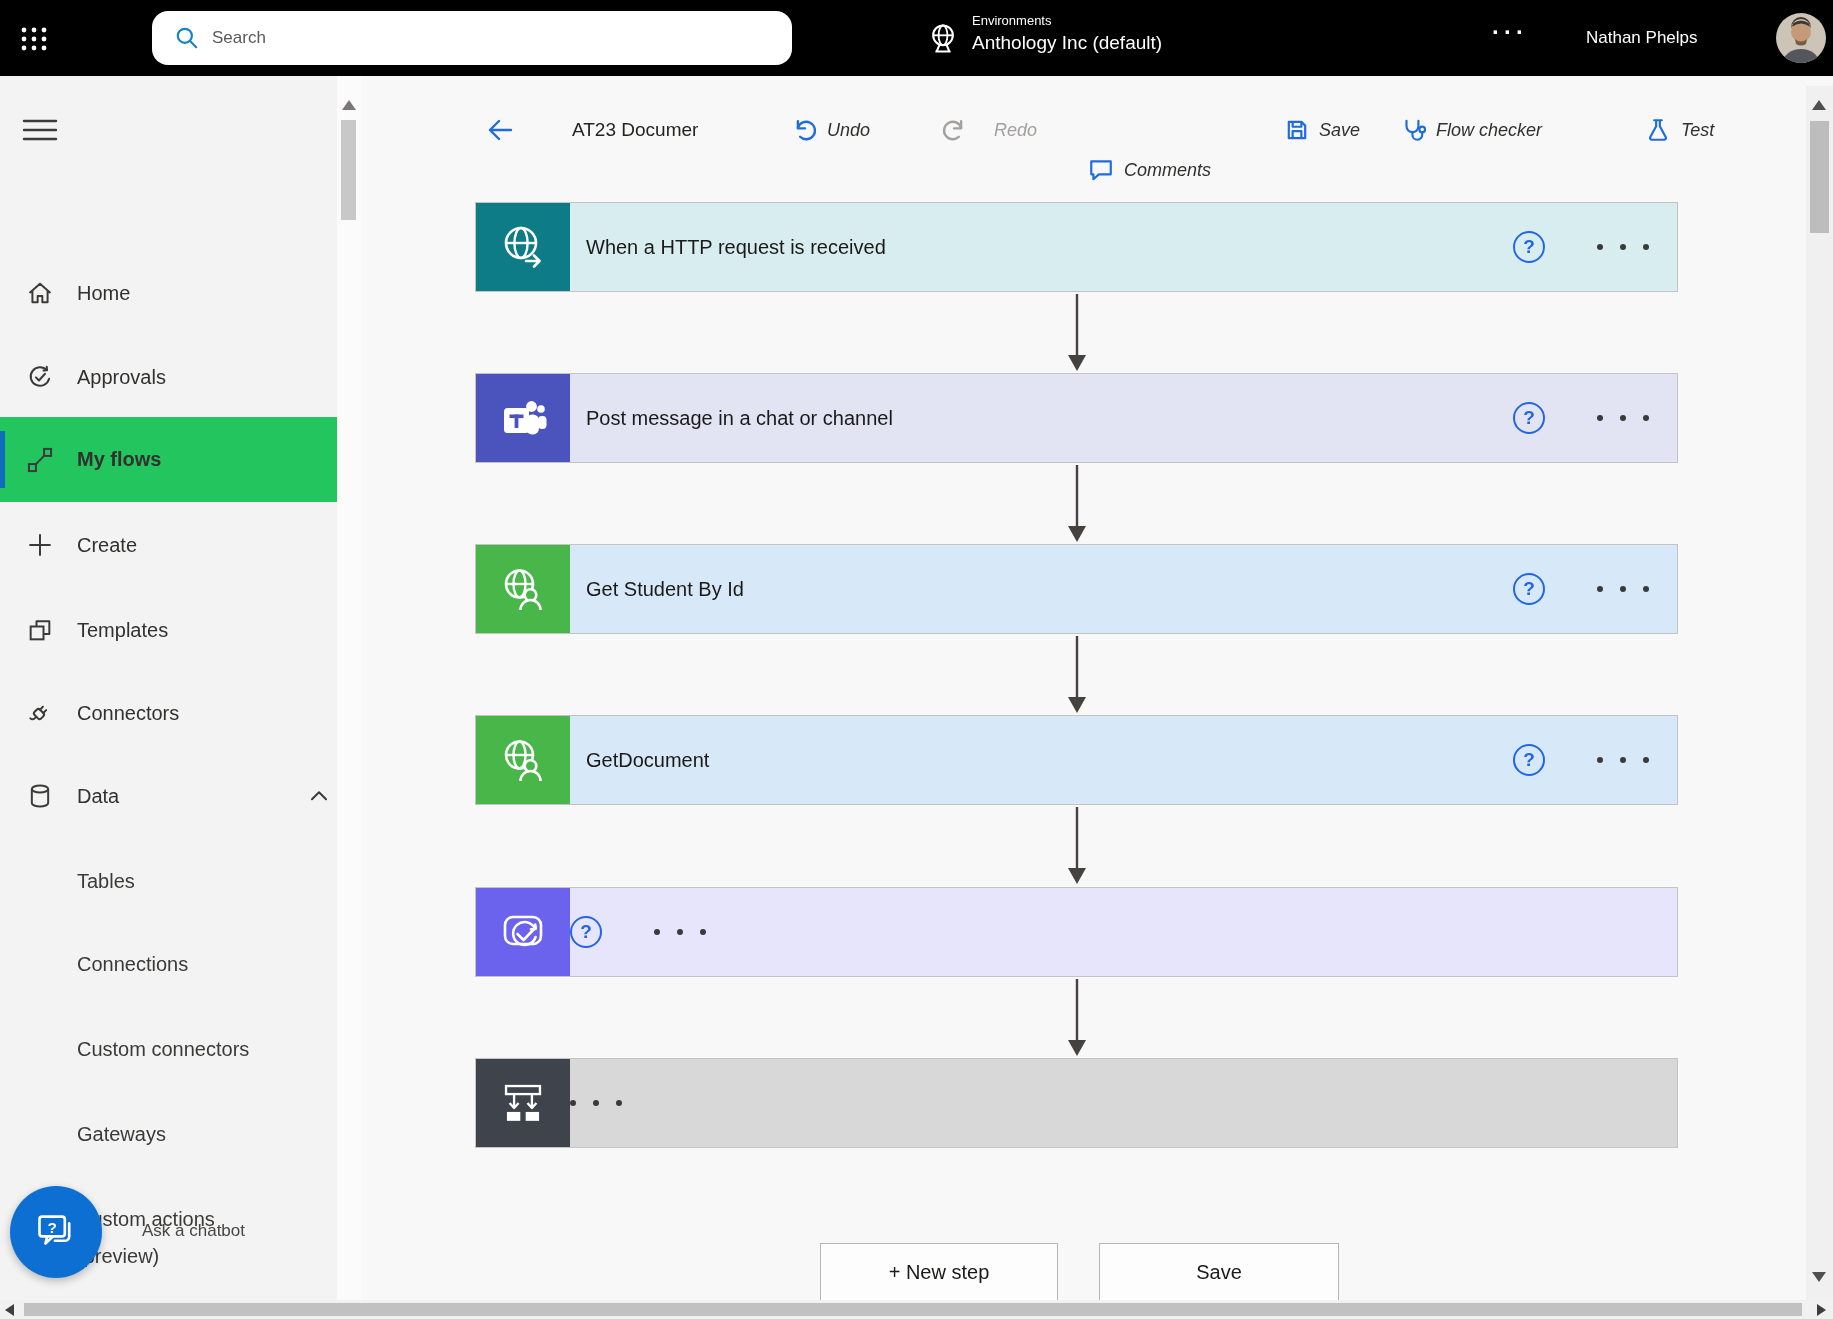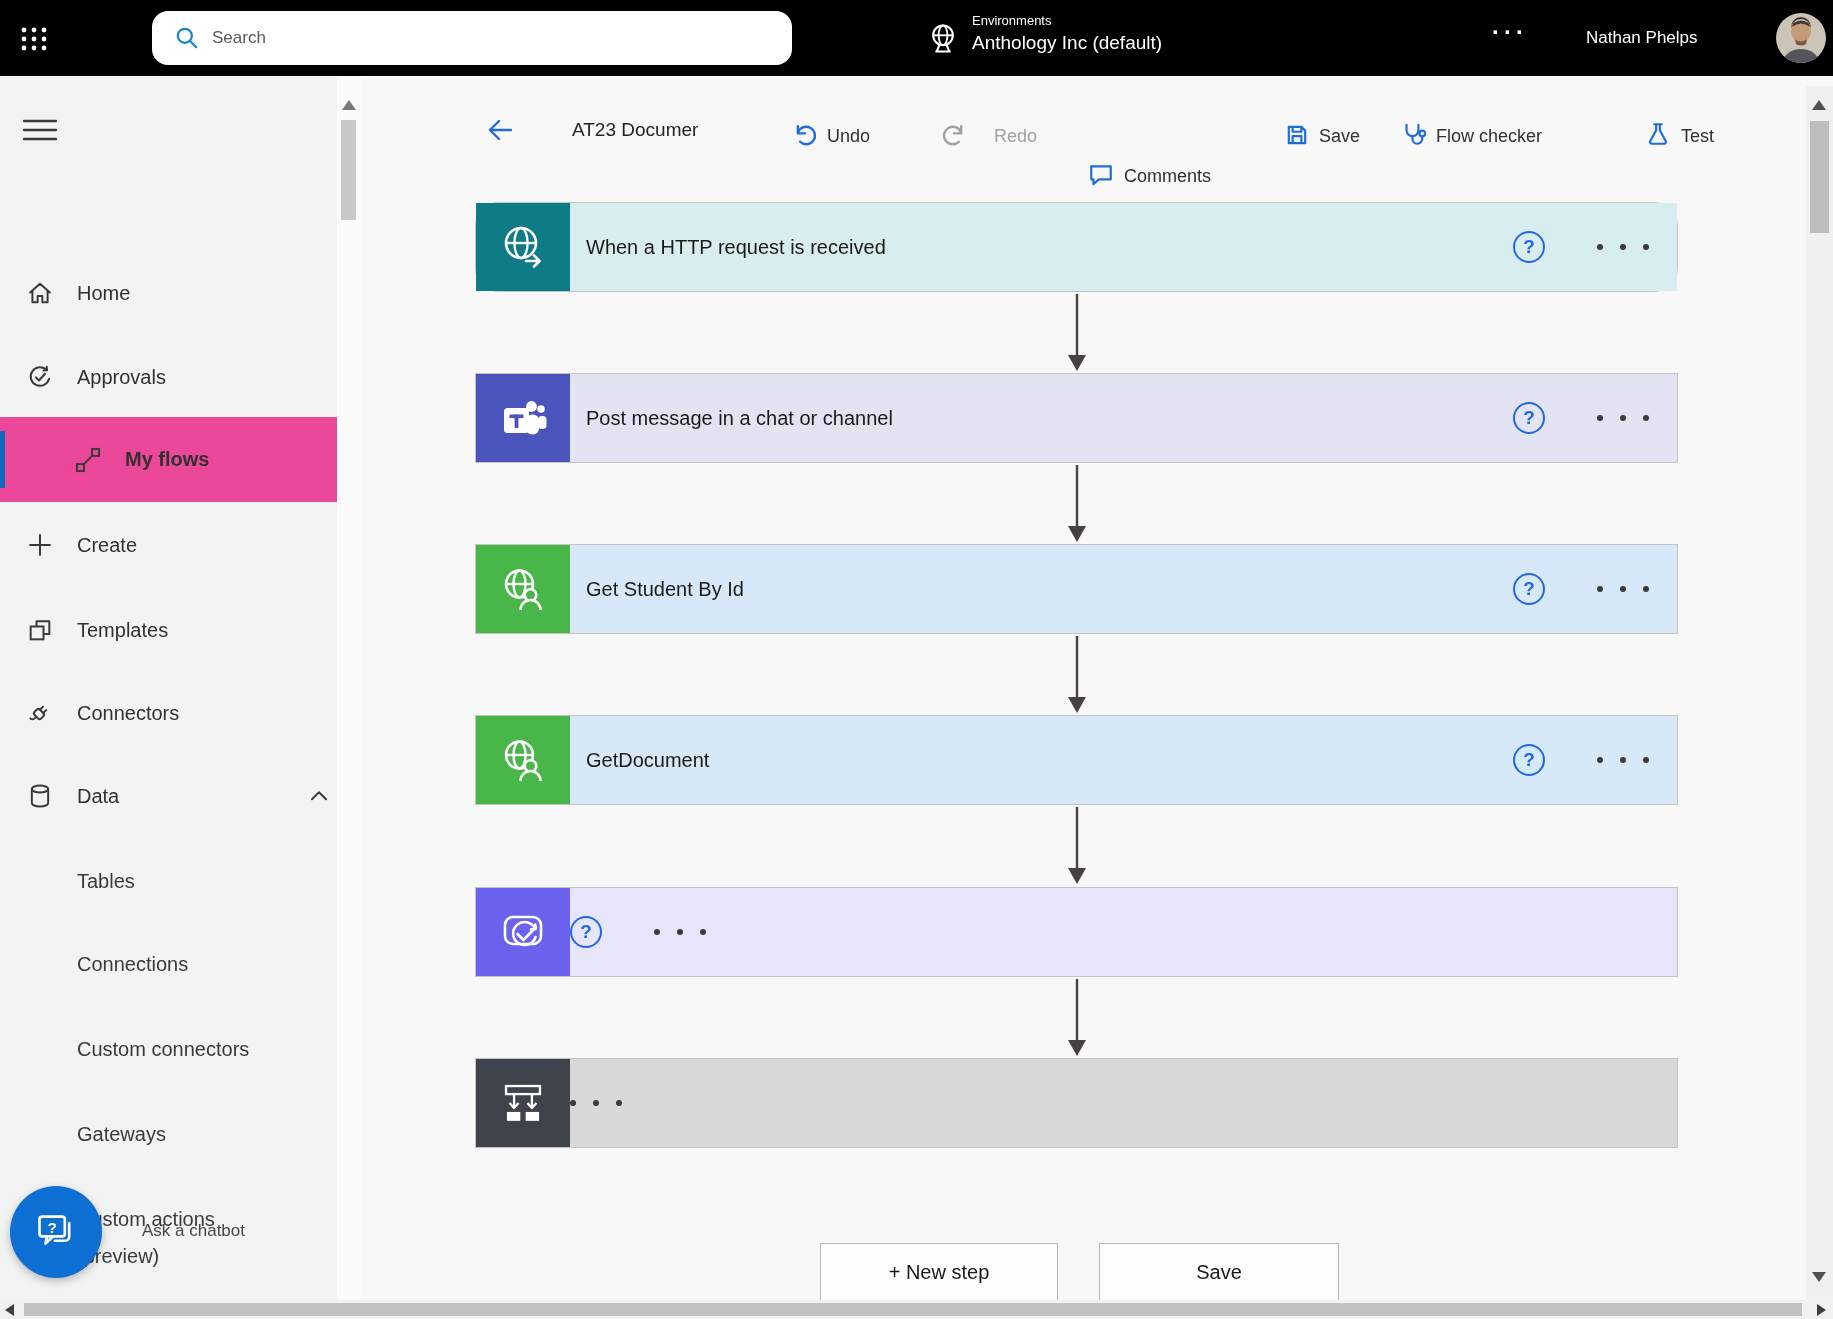--- a/index.html
+++ b/index.html
@@ -23,7 +23,7 @@
   .avatar { position:absolute; left:1776px; top:13px; width:50px; height:50px; border-radius:50%; overflow:hidden; cursor:pointer; }
 
   
-  .tb-item { position:absolute; top:113px; height:34px; display:flex; align-items:flex-end; gap:10px; font-size:18px; color:#30302f; cursor:pointer; white-space:nowrap; }
+  .tb-item { position:absolute; top:113px; height:34px; display:flex; align-items:center; gap:10px; font-size:18px; color:#30302f; cursor:pointer; white-space:nowrap;font-style:italic; }
   .tb-item.disabled { color:#a3a1a0; cursor:default; }
   .tb-title { position:absolute; left:572px; top:119px; font-size:19px; color:#252423; }
   .tb-back { position:absolute; left:486px; top:117px; cursor:pointer; }

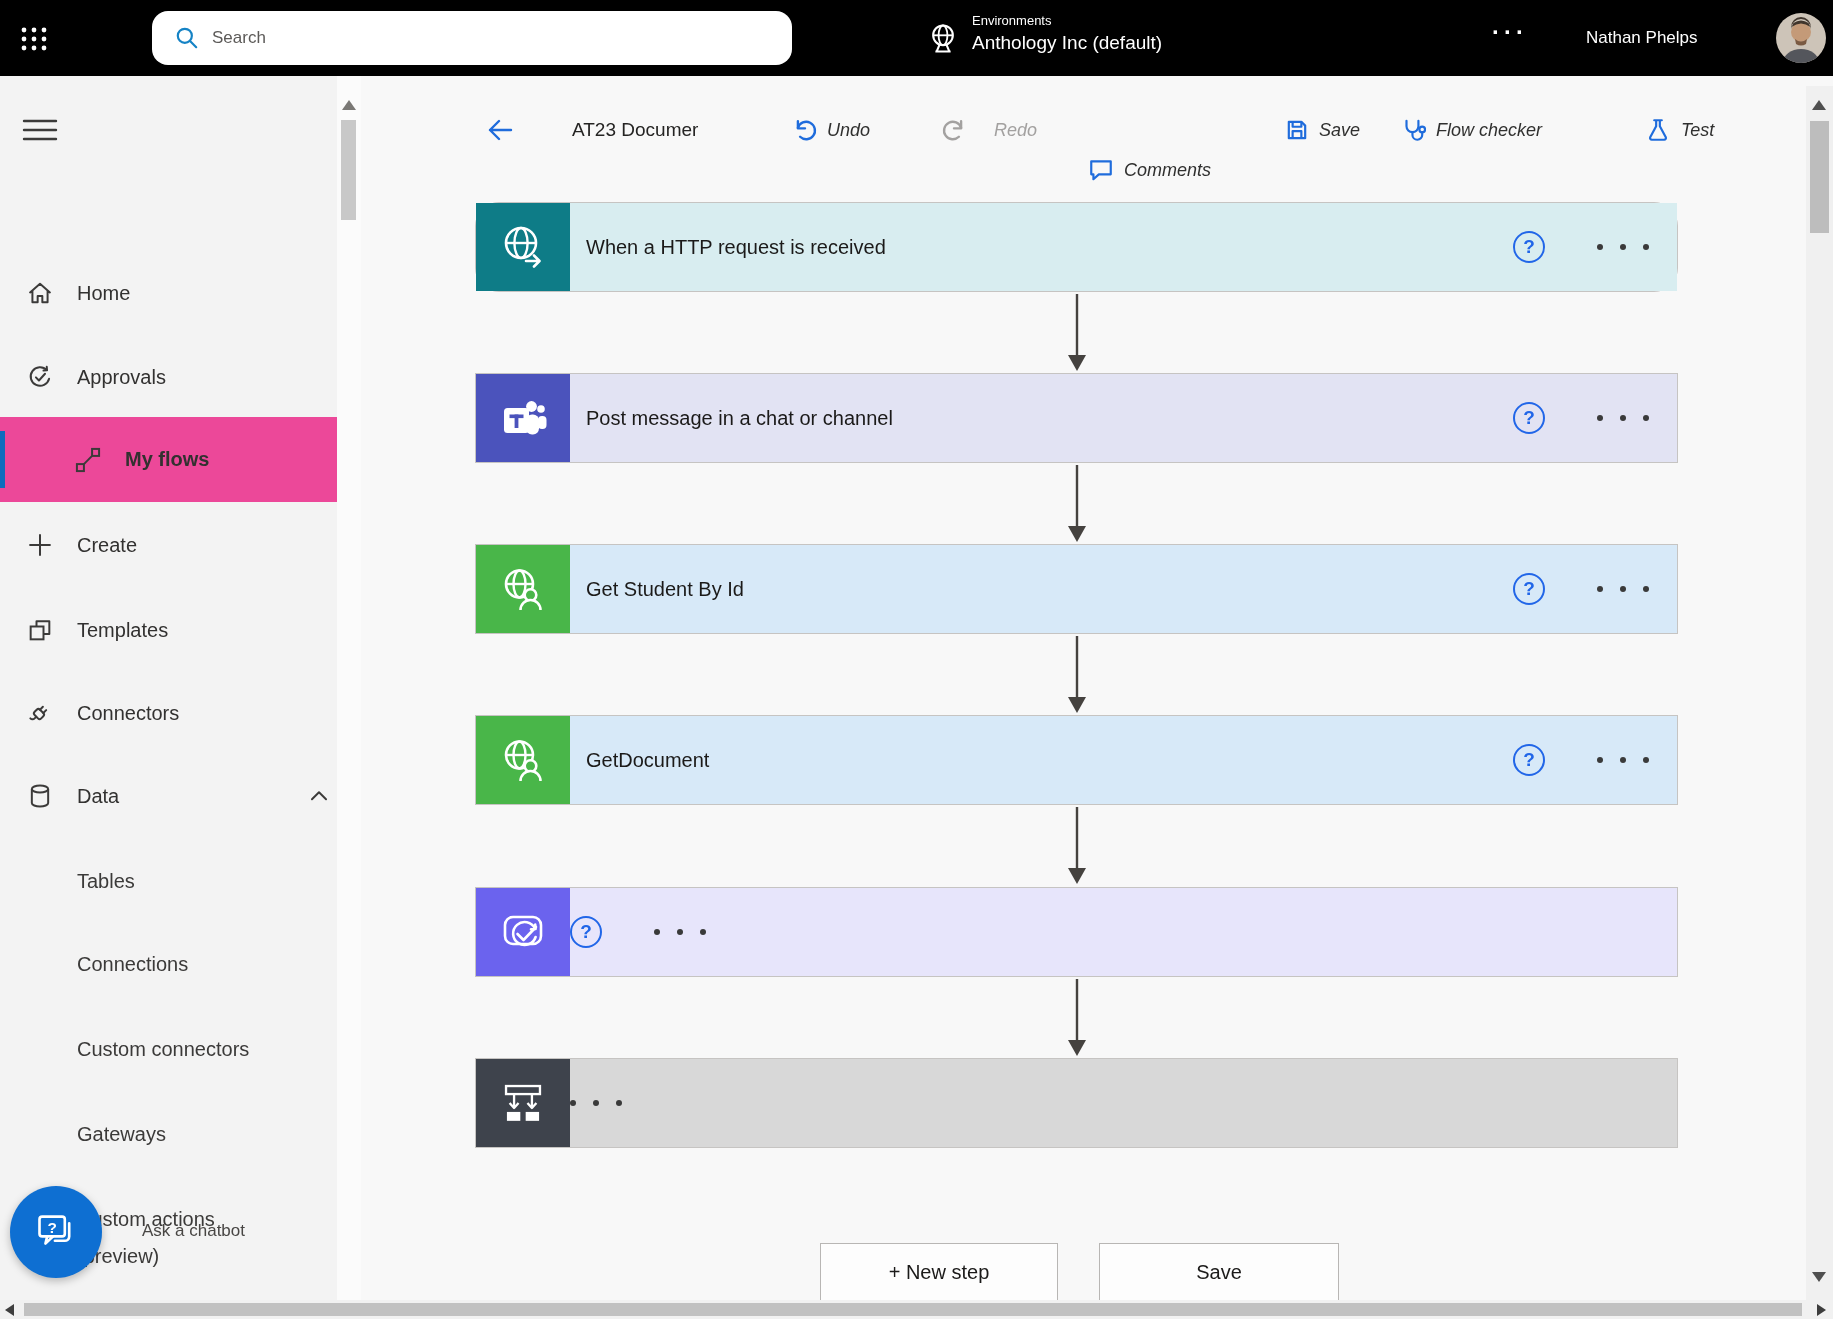--- a/index.html
+++ b/index.html
@@ -287,7 +287,7 @@
   </div>
   <div class="chatbot-label">Ask a chatbot</div>
 
-  <div class="step" style="top:202px;border-radius:24px;">
+  <div class="step" style="top:202px;">
     <div class="step-icon bg-http">
       <svg width="50" height="50" viewBox="0 0 50 50">
         <circle cx="23" cy="21" r="15" fill="none" stroke="#fff" stroke-width="2.6"></circle>

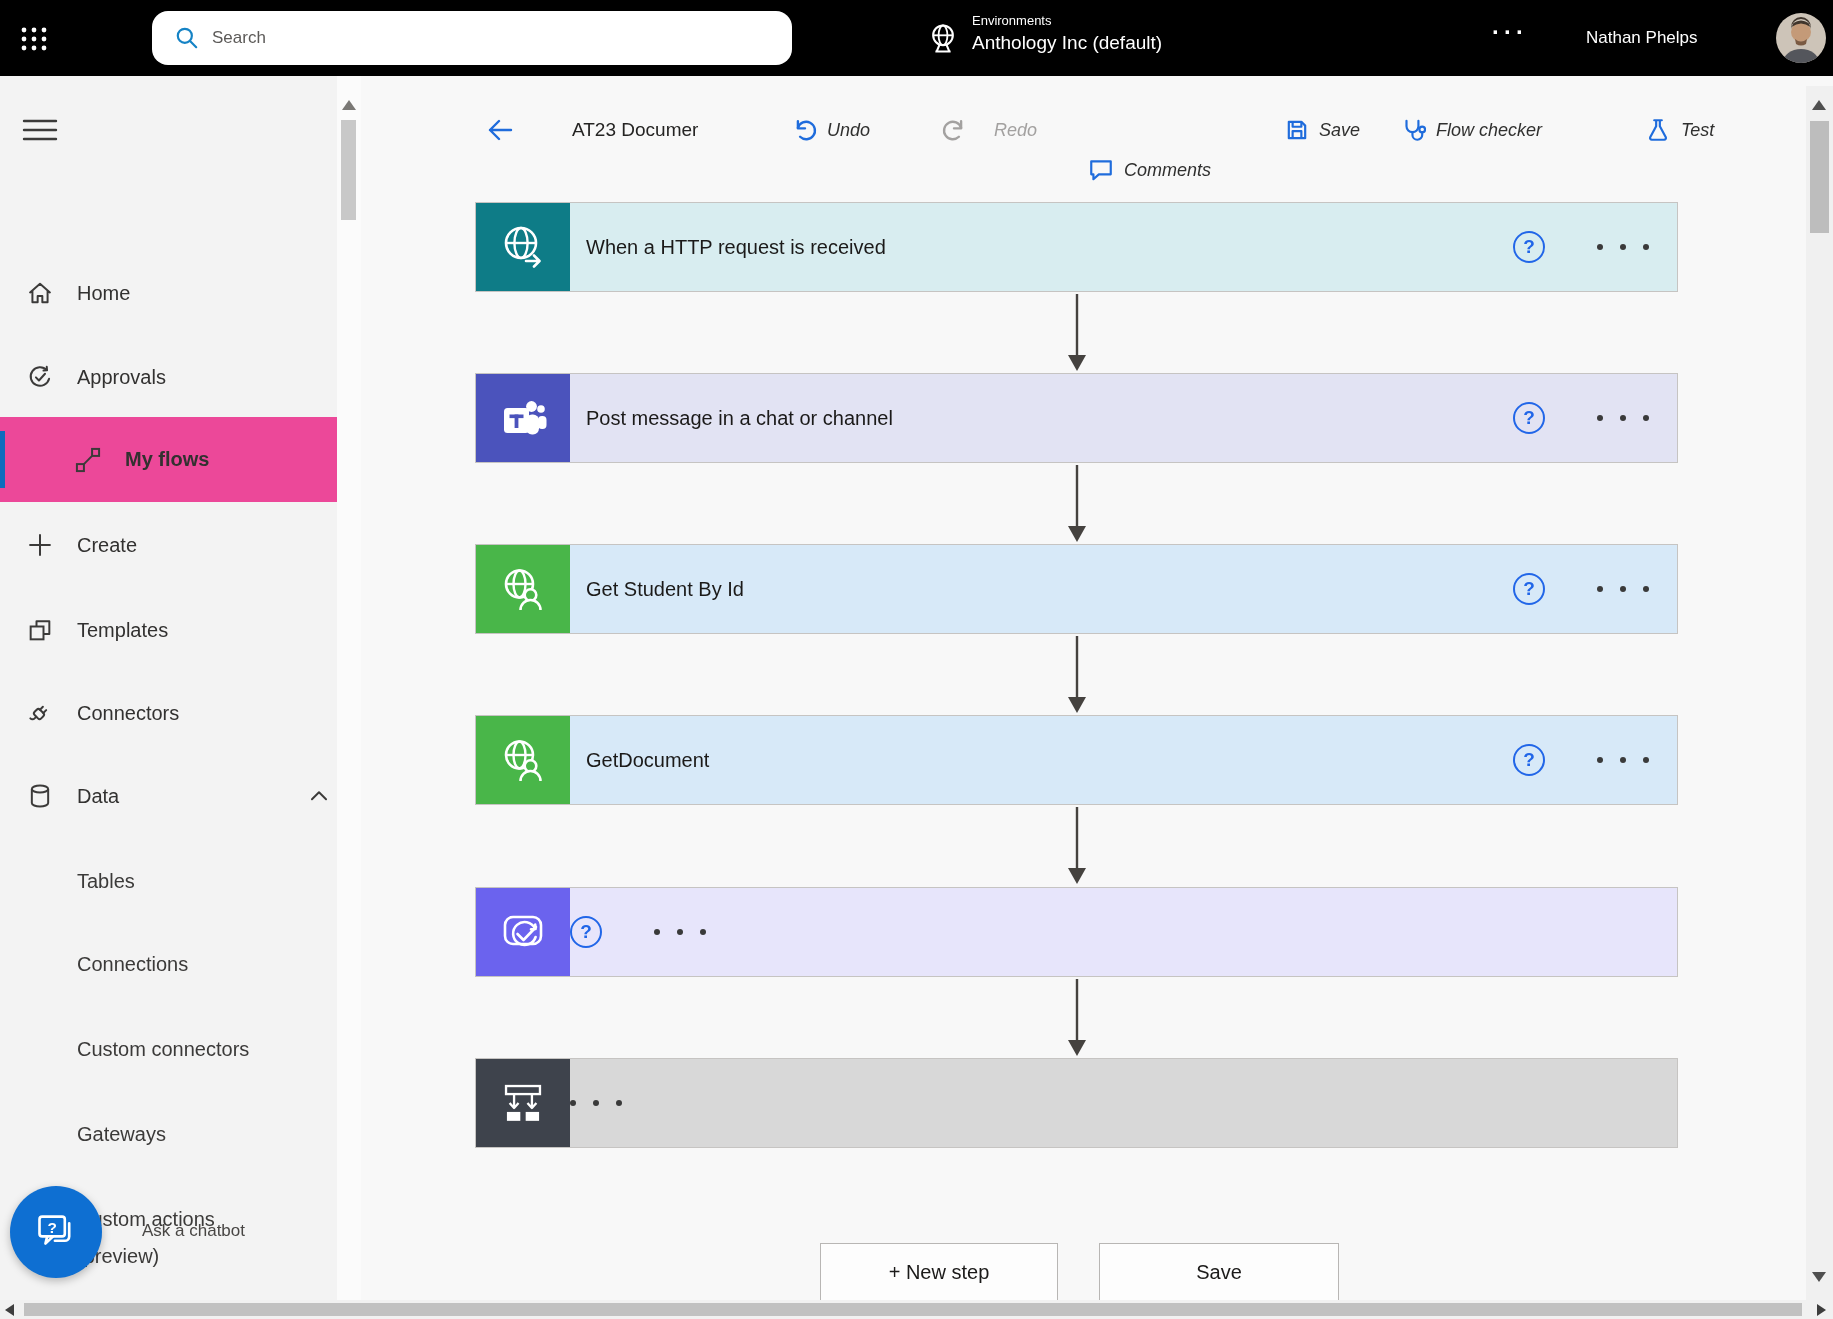--- a/index.html
+++ b/index.html
@@ -34,7 +34,7 @@
   .side-item { position:absolute; left:0; width:337px; height:64px; display:flex; align-items:center; color:#323130; font-size:20px; cursor:pointer; }
   .side-item .s-icon { width:28px; height:28px; margin-left:26px; flex:0 0 28px; }
   .side-item .s-label { margin-left:23px; }
-  .side-item.selected { background:#ec4899; height:85px; font-weight:bold;padding-left:48px; }
+  .side-item.selected { background:#22c55e; height:85px; font-weight:bold; }
   .side-item.selected::before { content:""; position:absolute; left:0; top:14px; bottom:14px; width:5px; background:#0f6cbd; }
   .side-sub { position:absolute; left:77px; color:#3b3a39; font-size:20px; cursor:pointer; line-height:37px; width:230px; }
   .side-chevron { position:absolute; left:306px; width:26px; height:26px; cursor:pointer; }

